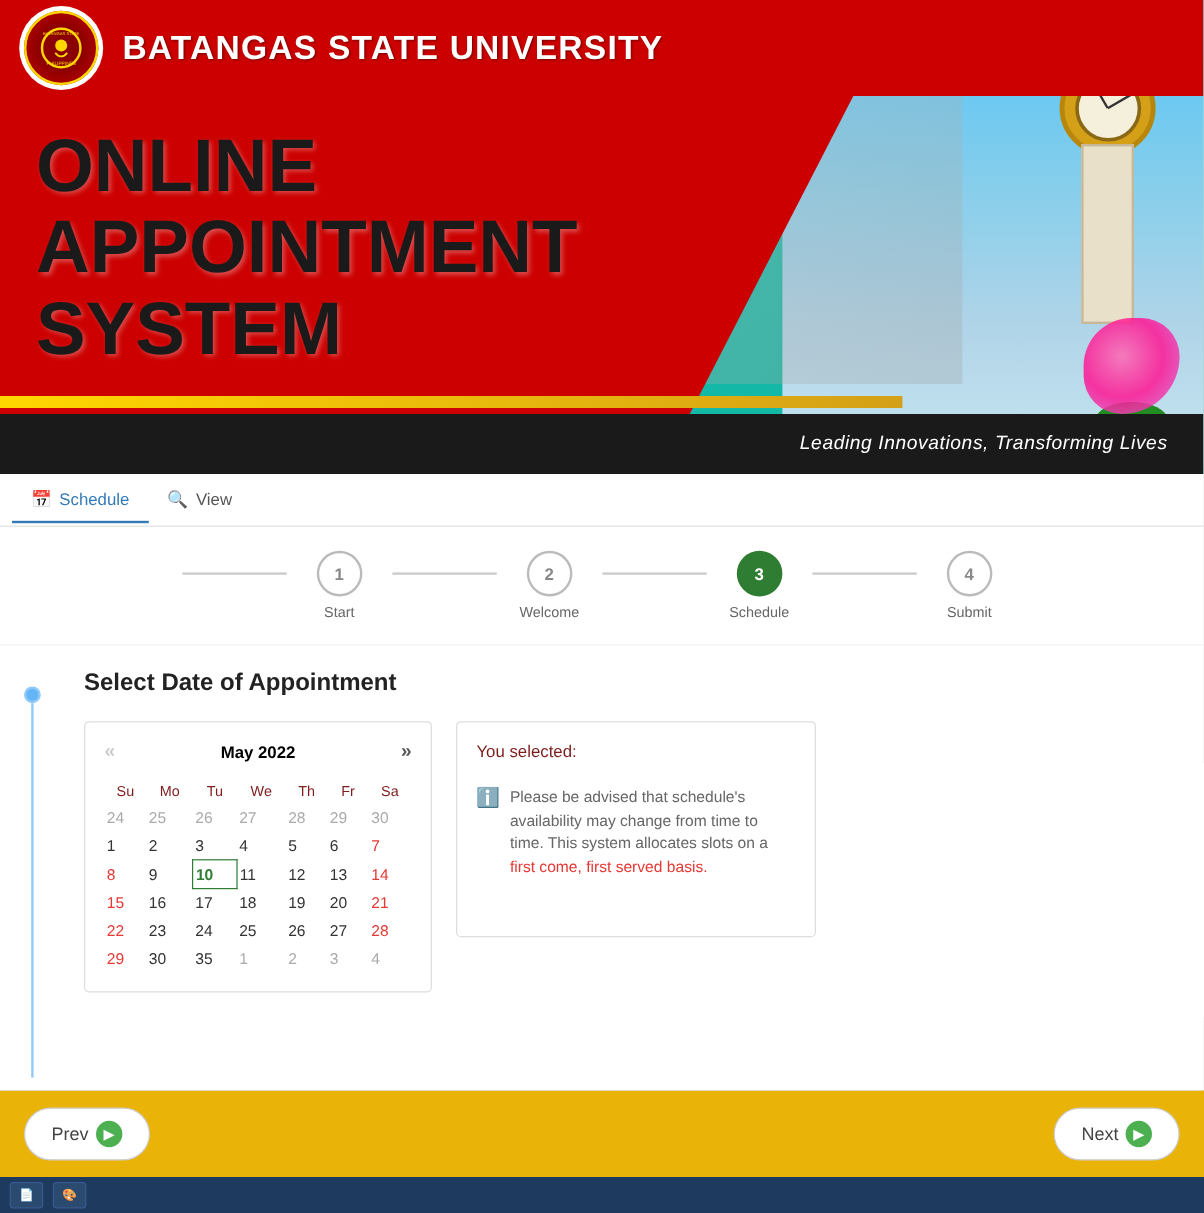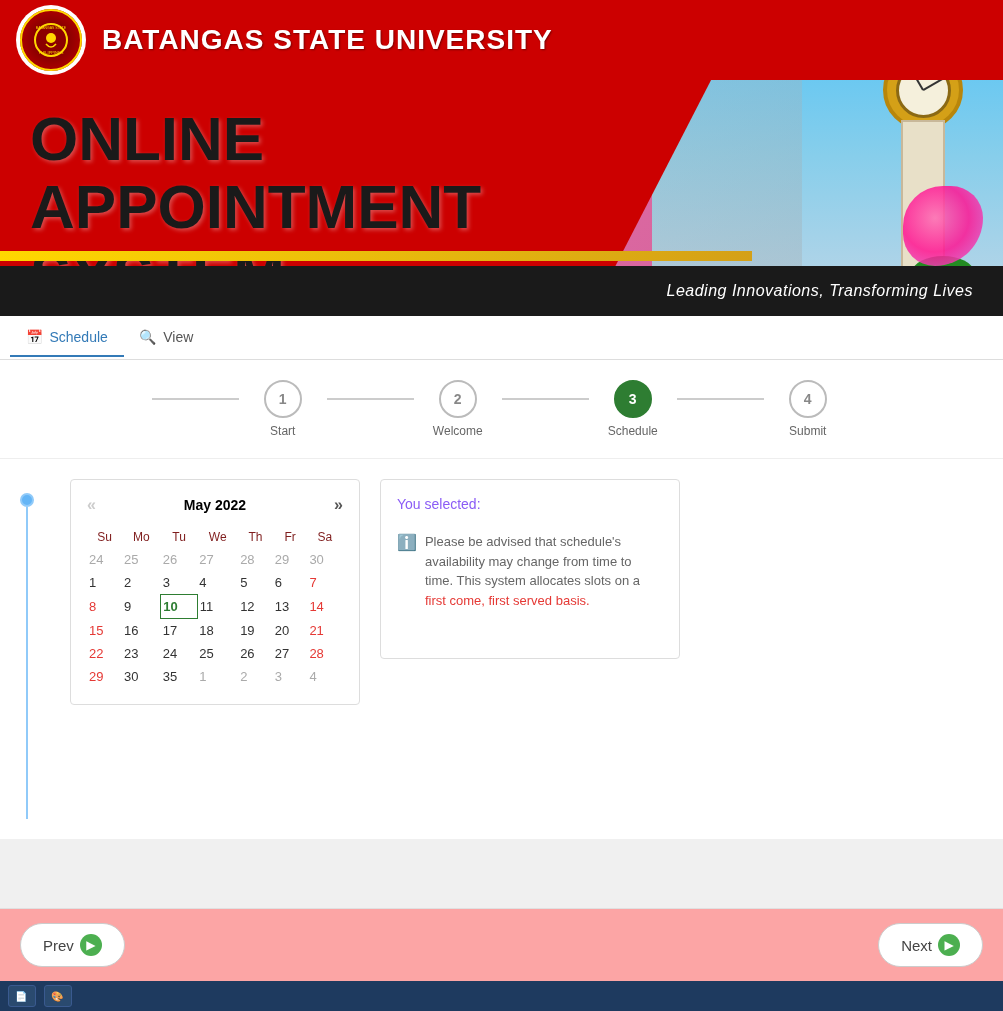--- a/index.html
+++ b/index.html
@@ -9,8 +9,8 @@
     .header {
       position: relative;
       width: 100%;
-      height: 316px;
-      background: #ec4899;
+      height: 395px;
+      background: #14b8a6;
       overflow: hidden;
     }
     .header-top-bar {

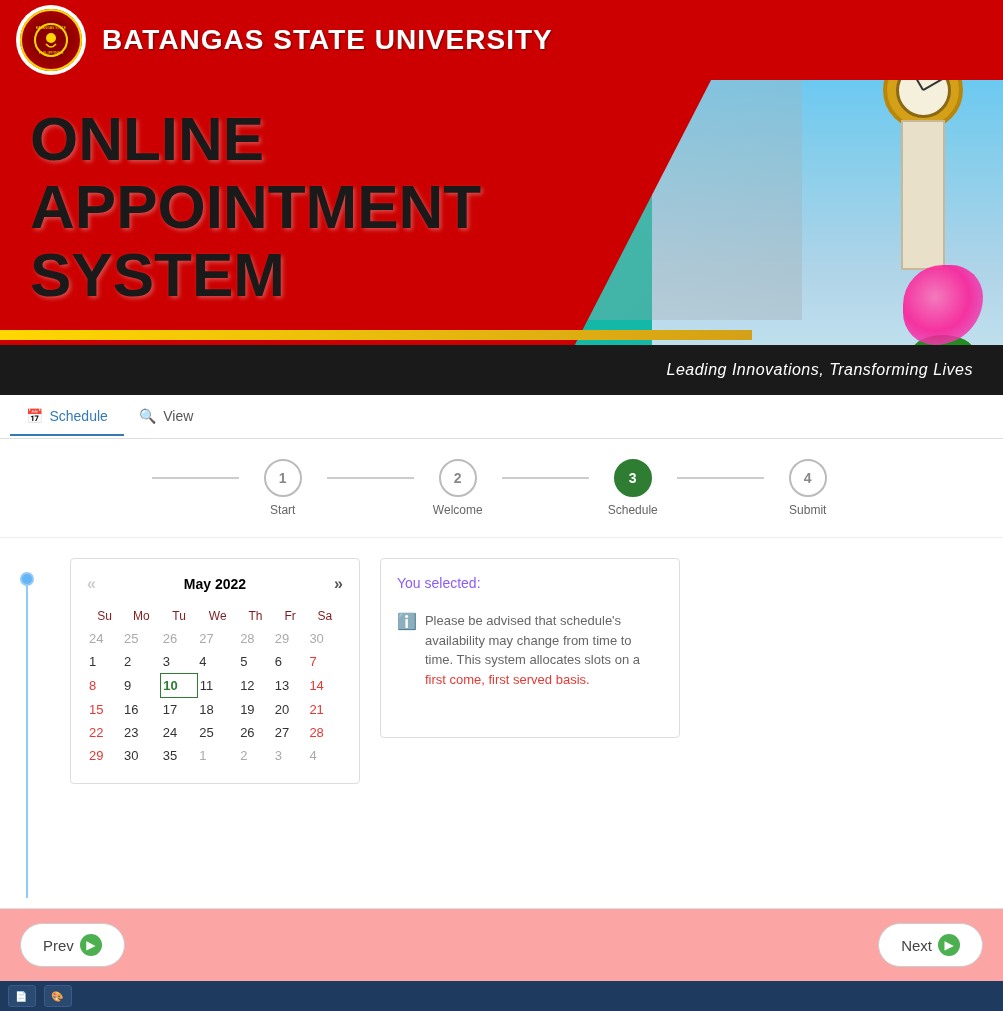--- a/index.html
+++ b/index.html
@@ -635,6 +635,7 @@
   </div>
 
   <div class="content-inner">
+    <h2 class="section-title">Select Date of Appointment</h2>
 
     <div class="calendar-info-row">
 

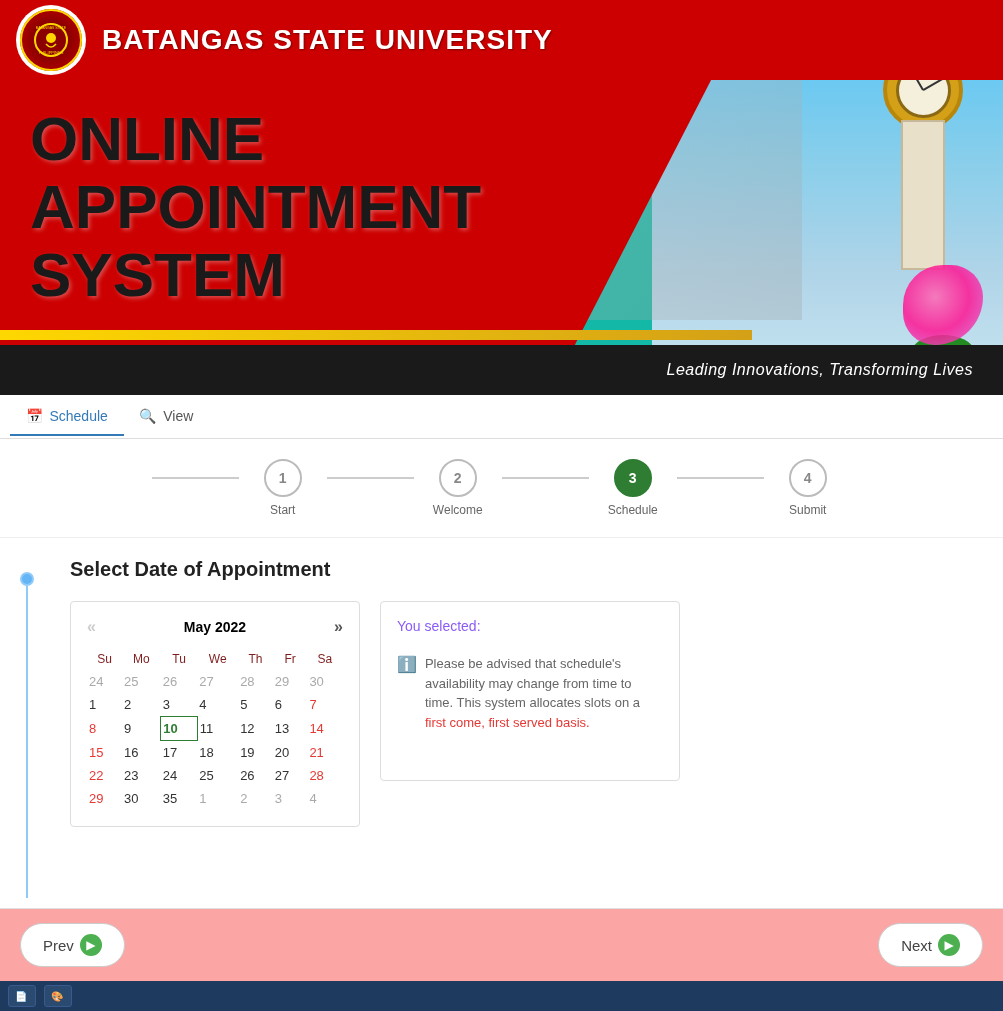--- a/index.html
+++ b/index.html
@@ -432,7 +432,7 @@
     }
     .you-selected {
       font-size: 14px;
-      color: #8b5cf6;
+      color: #7f1d1d;
       margin-bottom: 0;
     }
     .info-notice {

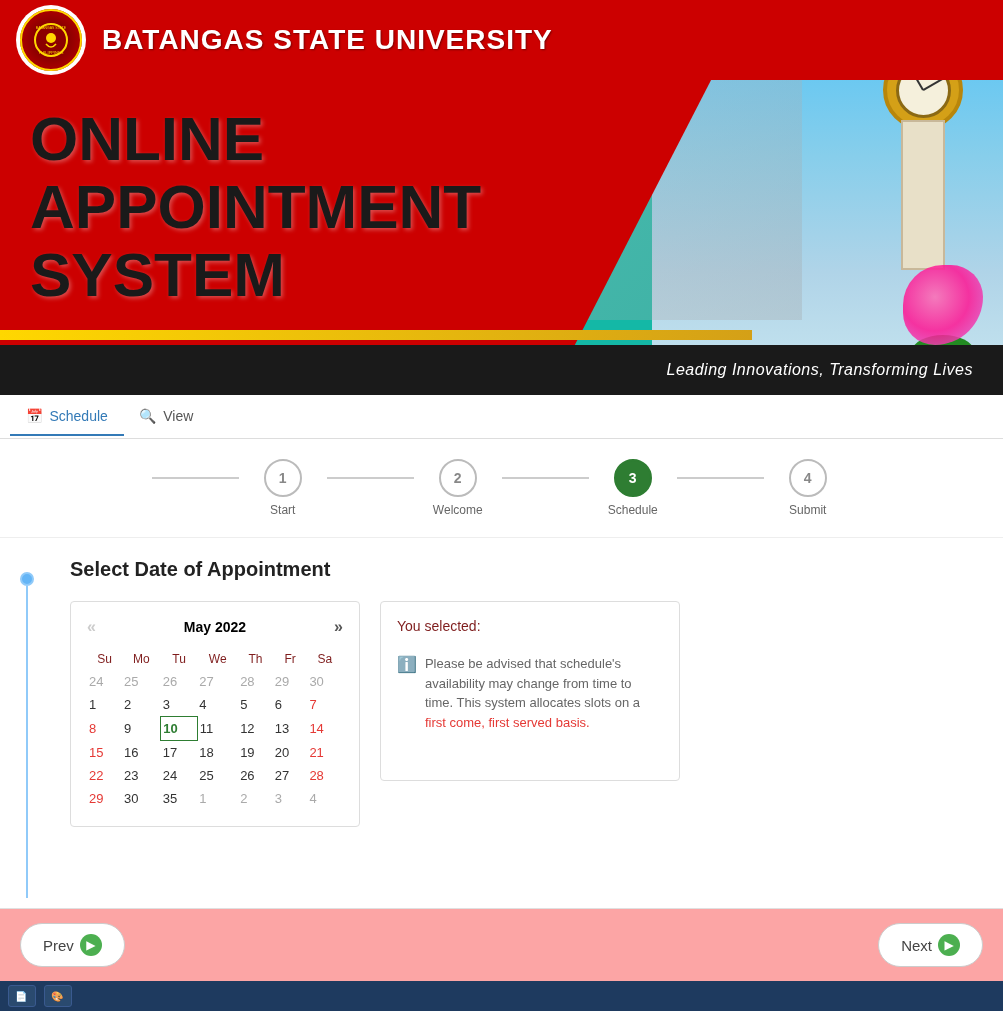--- a/index.html
+++ b/index.html
@@ -458,7 +458,7 @@
 
     
     .bottom-nav {
-      background: #fca5a5;
+      background: #eab308;
       border-top: 1px solid #e0e0e0;
       display: flex;
       align-items: center;

